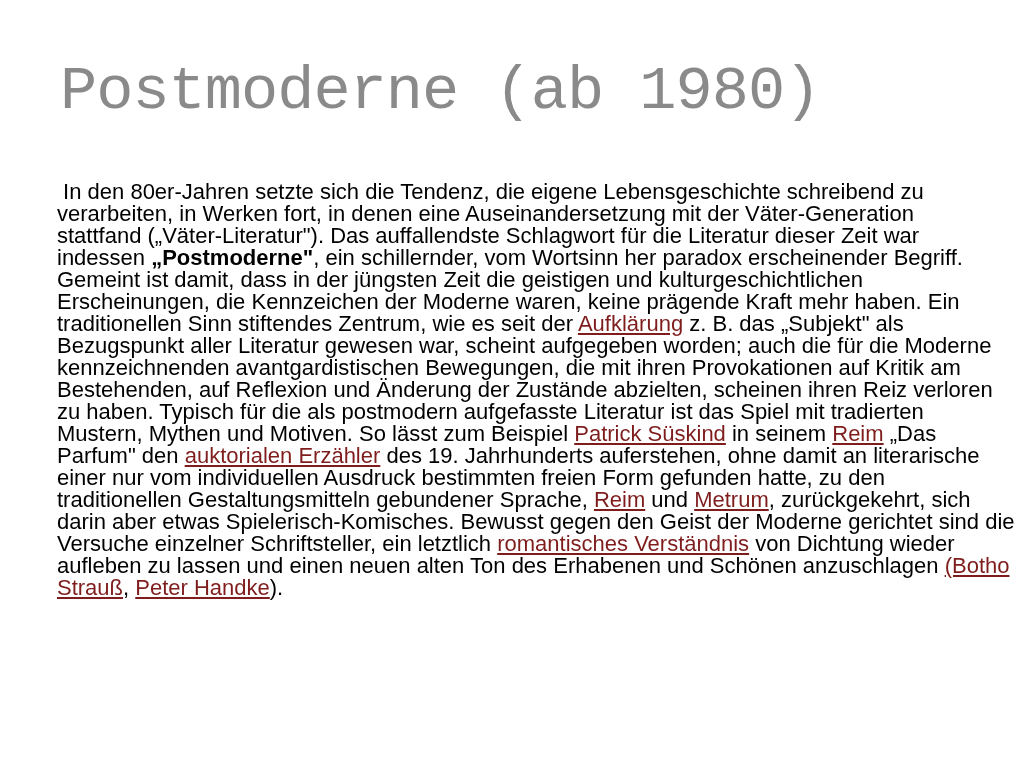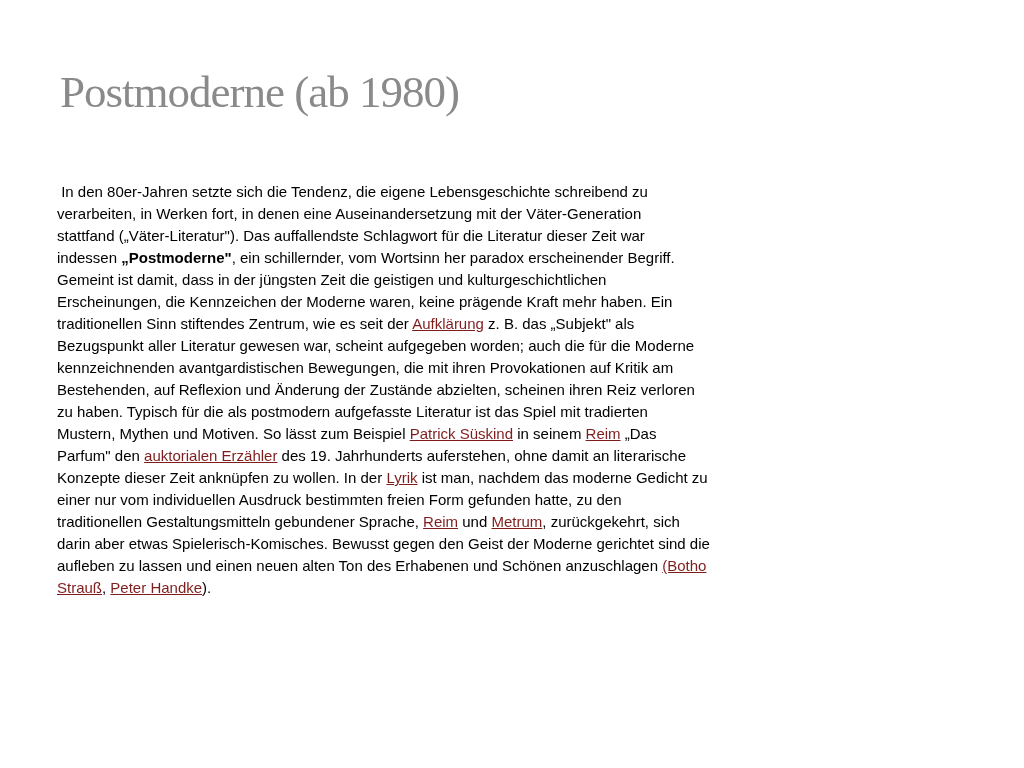--- a/index.html
+++ b/index.html
@@ -20,8 +20,8 @@
     left: 60px;
     top: 56px;
     width: 910px;
-    font-family: Liberation Serif, serif;
-    font-size: 45px;
+    font-family: Liberation Mono, monospace;
+    font-size: 62px;
     font-weight: 400;
     letter-spacing: -1px;
     line-height: 72px;

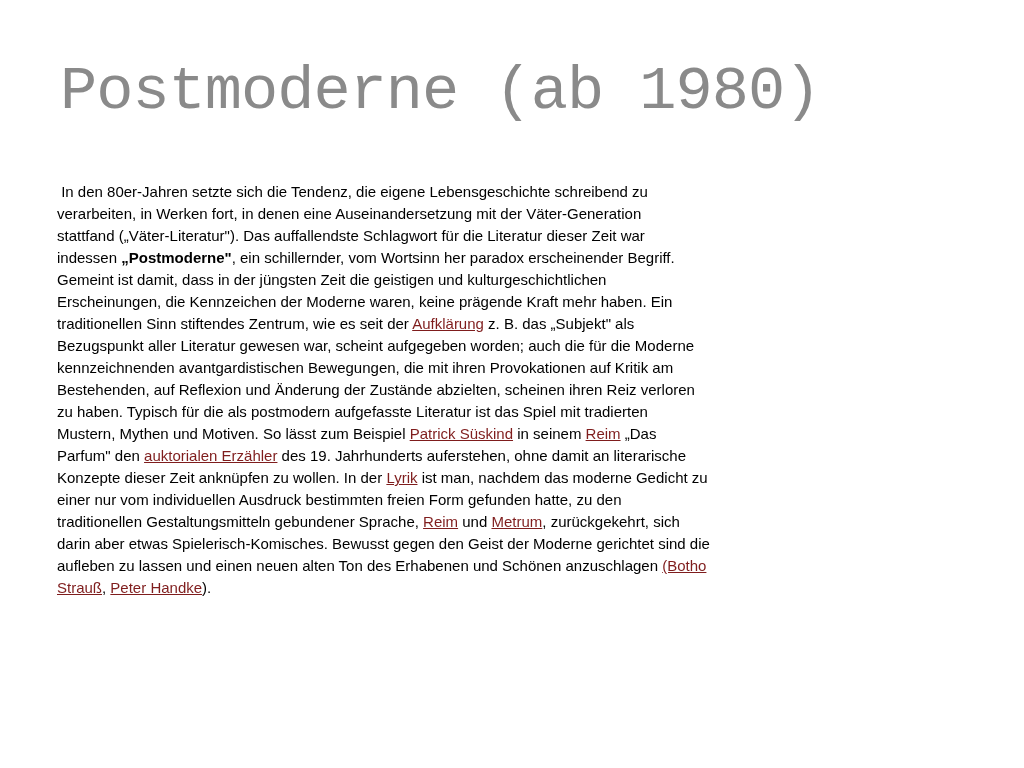--- a/index.html
+++ b/index.html
@@ -33,7 +33,7 @@
     left: 57px;
     top: 181px;
     width: 912px;
-    font-size: 15px;
+    font-size: 22px;
     line-height: 22px;
     color: #000000;
   }

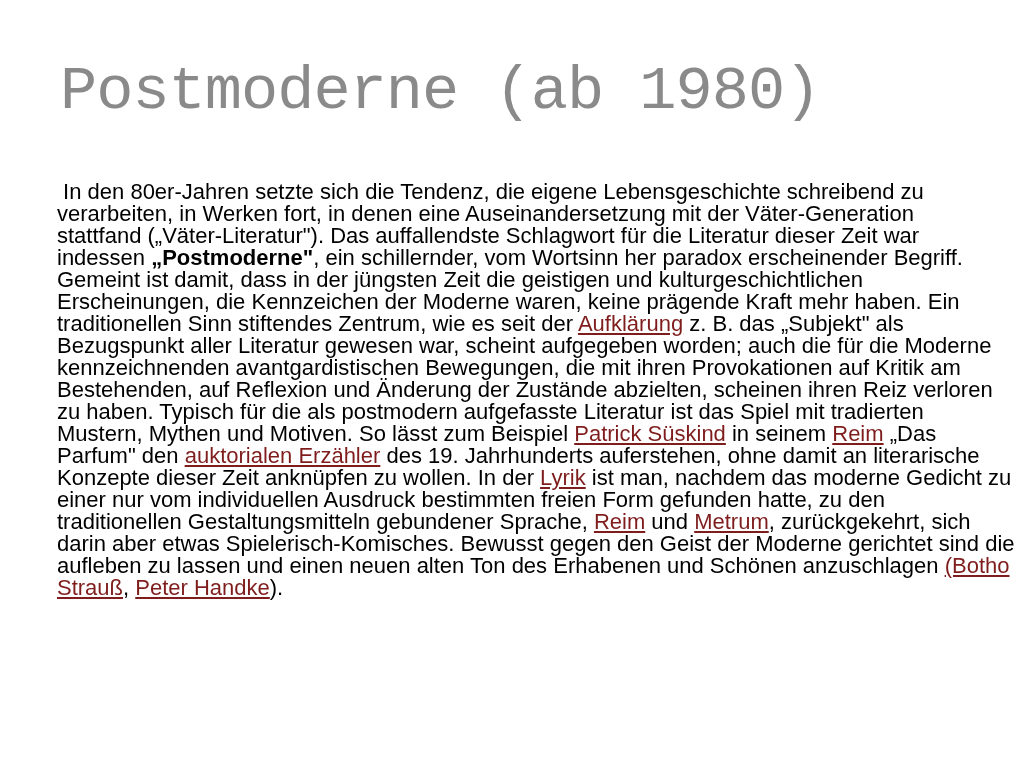--- a/index.html
+++ b/index.html
@@ -68,7 +68,6 @@
       <div class="line"><span>zu haben. Typisch für die als postmodern aufgefasste Literatur ist das Spiel mit tradierten</span></div>
       <div class="line"><span>Mustern, Mythen und Motiven. So lässt zum Beispiel </span><span class="link">Patrick Süskind</span><span> in seinem </span><span class="link">Reim</span><span> „Das</span></div>
       <div class="line"><span>Parfum" den </span><span class="link">auktorialen Erzähler</span><span> des 19. Jahrhunderts auferstehen, ohne damit an literarische</span></div>
-      <div class="line"><span>Konzepte dieser Zeit anknüpfen zu wollen. In der </span><span class="link">Lyrik</span><span> ist man, nachdem das moderne Gedicht zu</span></div>
       <div class="line"><span>einer nur vom individuellen Ausdruck bestimmten freien Form gefunden hatte, zu den</span></div>
       <div class="line"><span>traditionellen Gestaltungsmitteln gebundener Sprache, </span><span class="link">Reim</span><span> und </span><span class="link">Metrum</span><span>, zurückgekehrt, sich</span></div>
       <div class="line"><span>darin aber etwas Spielerisch-Komisches. Bewusst gegen den Geist der Moderne gerichtet sind die</span></div>

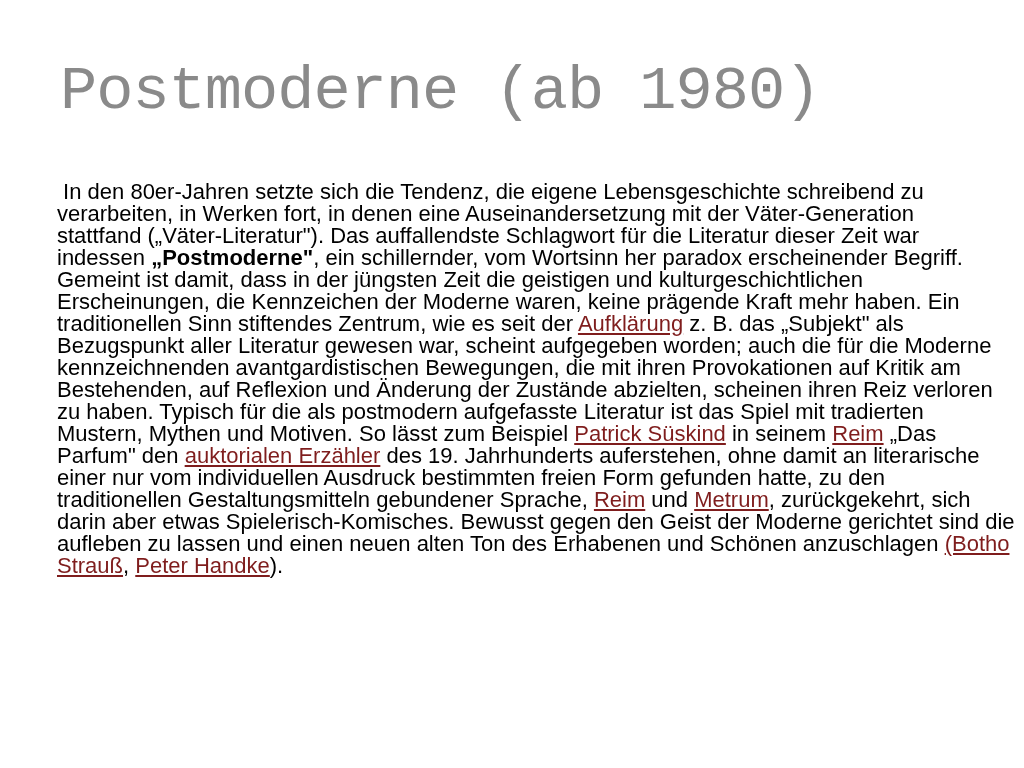--- a/index.html
+++ b/index.html
@@ -71,6 +71,7 @@
       <div class="line"><span>einer nur vom individuellen Ausdruck bestimmten freien Form gefunden hatte, zu den</span></div>
       <div class="line"><span>traditionellen Gestaltungsmitteln gebundener Sprache, </span><span class="link">Reim</span><span> und </span><span class="link">Metrum</span><span>, zurückgekehrt, sich</span></div>
       <div class="line"><span>darin aber etwas Spielerisch-Komisches. Bewusst gegen den Geist der Moderne gerichtet sind die</span></div>
+      <div class="line"><span>Versuche einzelner Schriftsteller, ein letztlich </span><span class="link">romantisches Verständnis</span><span> von Dichtung wieder</span></div>
       <div class="line"><span>aufleben zu lassen und einen neuen alten Ton des Erhabenen und Schönen anzuschlagen </span><span class="link">(Botho</span></div>
       <div class="line"><span class="link">Strauß</span><span>, </span><span class="link">Peter Handke</span><span>).</span></div>
     </div>

